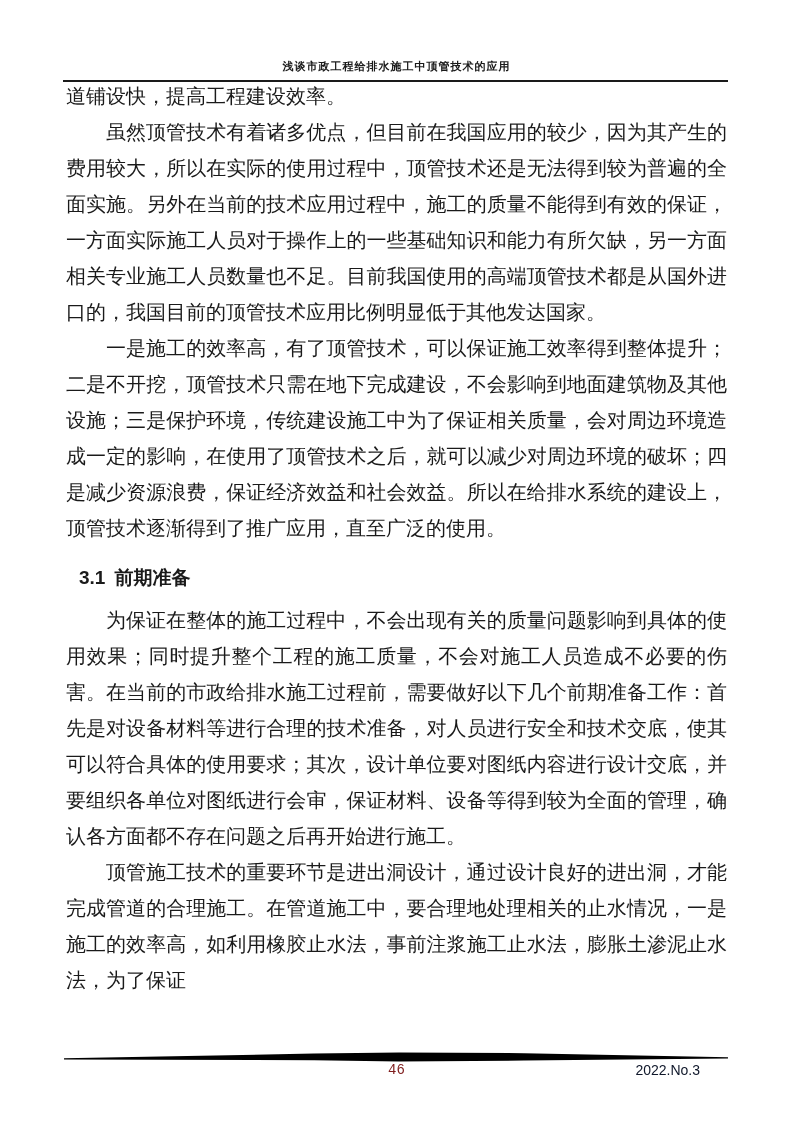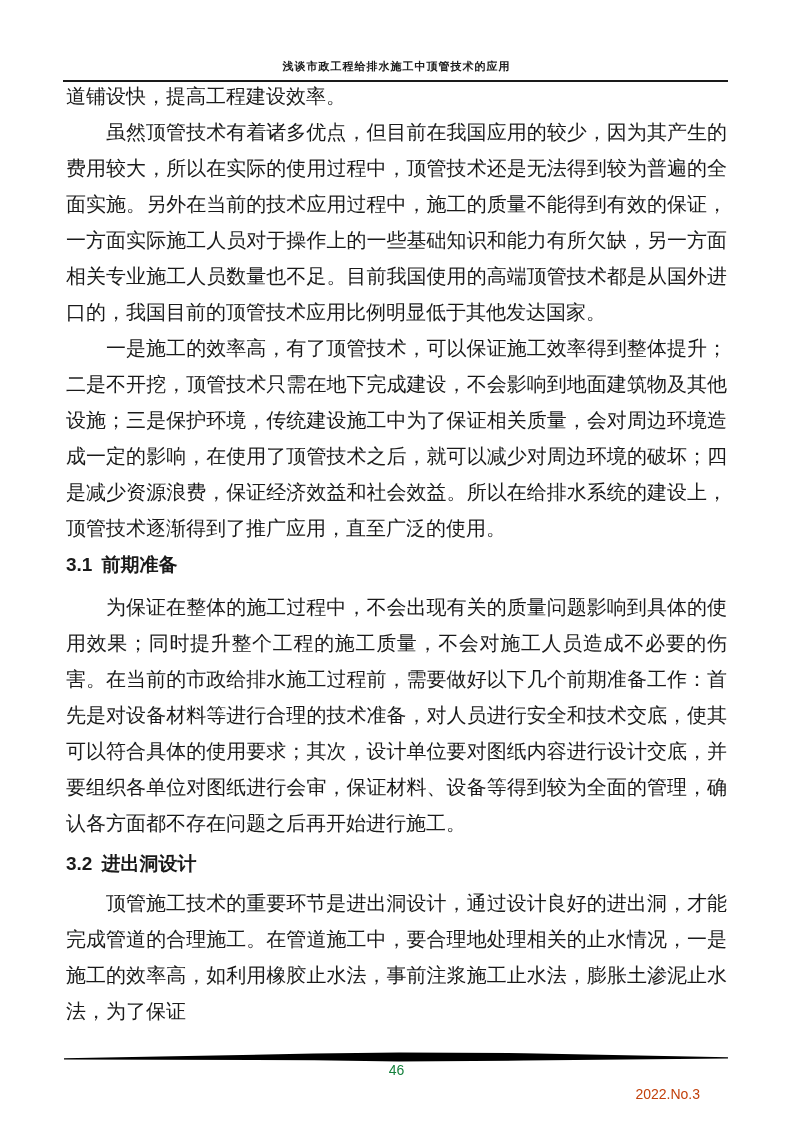--- a/index.html
+++ b/index.html
@@ -63,7 +63,7 @@
   }
   .sec-h2 .sec-num { margin-right: 16px; }
   .sec-h3 {
-    margin: 0;
+    margin: 13px;
     font-family: "Liberation Sans", "DejaVu Sans", sans-serif;
     font-size: 19px;
     font-weight: bold;

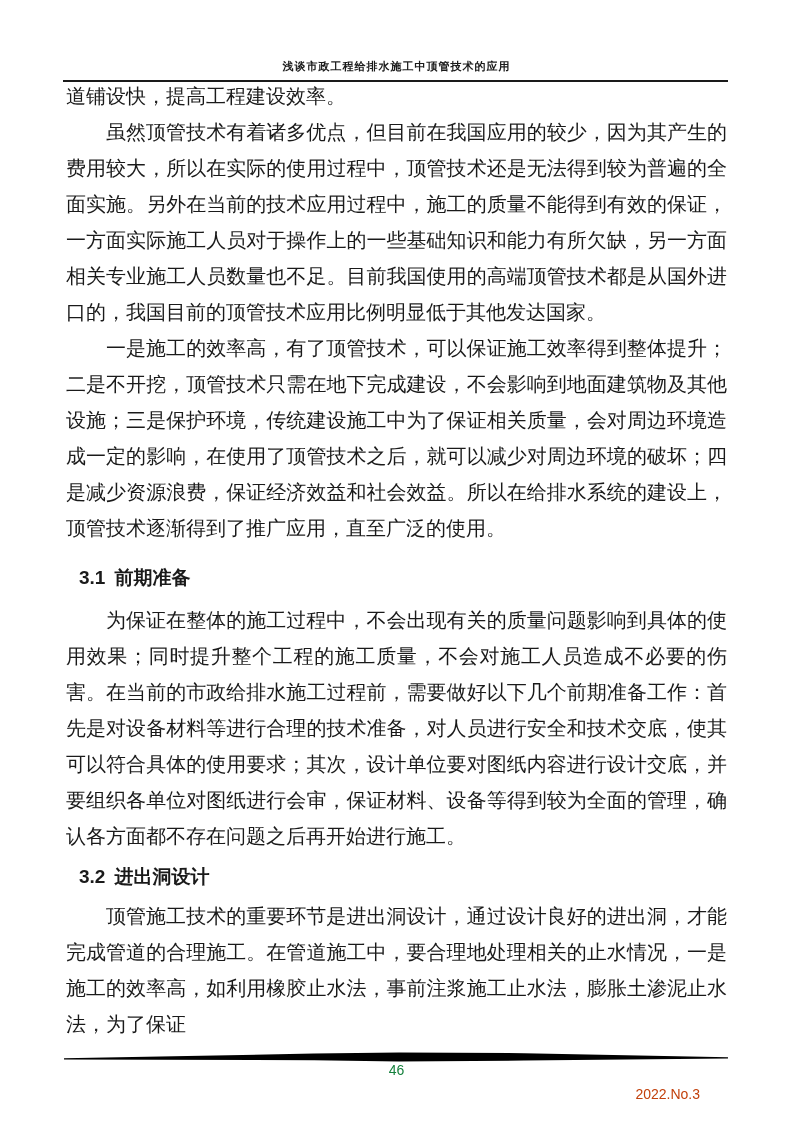--- a/index.html
+++ b/index.html
@@ -125,9 +125,6 @@
 
     <p class="ind">为保证在整体的施工过程中，不会出现有关的质量问题影响到具体的使用效果；同时提升整个工程的施工质量，不会对施工人员造成不必要的伤害。在当前的市政给排水施工过程前，需要做好以下几个前期准备工作：首先是对设备材料等进行合理的技术准备，对人员进行安全和技术交底，使其可以符合具体的使用要求；其次，设计单位要对图纸内容进行设计交底，并要组织各单位对图纸进行会审，保证材料、设备等得到较为全面的管理，确认各方面都不存在问题之后再开始进行施工。</p>
 
-    <h3 class="sec-h3 second">
-      <span class="sec-num">3.2</span><span>进出洞设计</span>
-    </h3>
 
     <p class="ind">顶管施工技术的重要环节是进出洞设计，通过设计良好的进出洞，才能完成管道的合理施工。在管道施工中，要合理地处理相关的止水情况，一是施工的效率高，如利用橡胶止水法，事前注浆施工止水法，膨胀土渗泥止水法，为了保证</p>
 

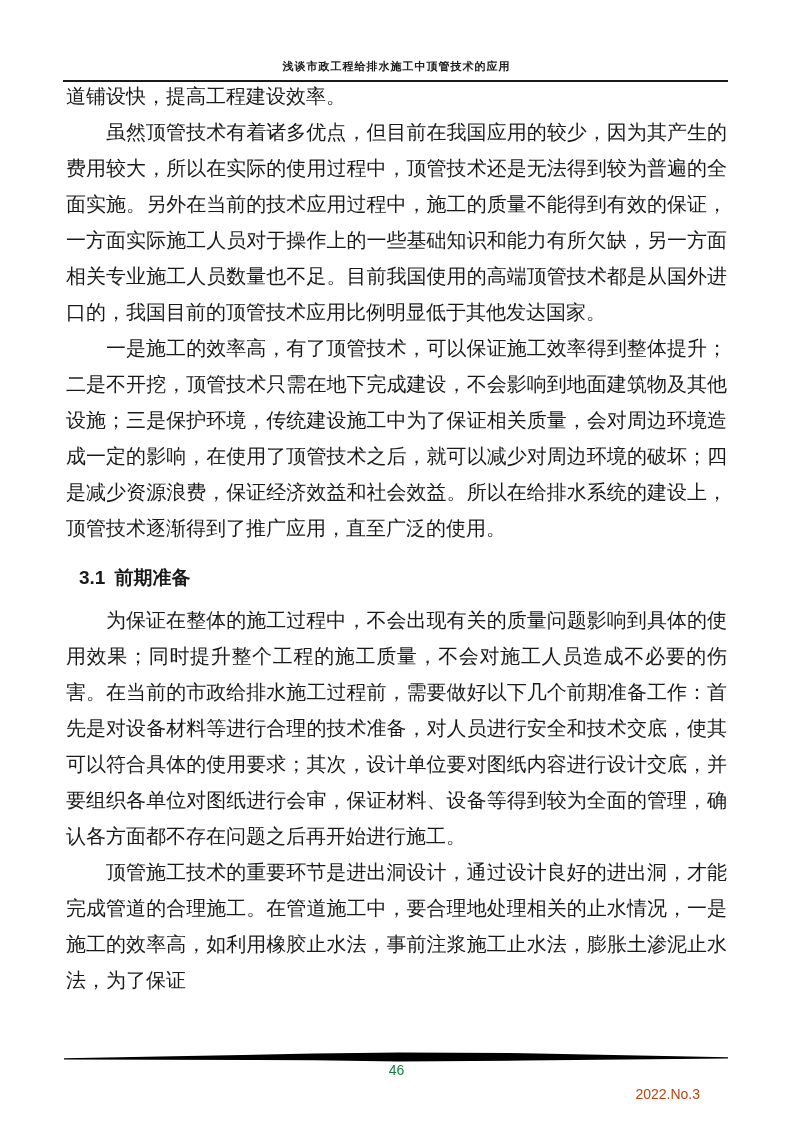--- a/index.html
+++ b/index.html
@@ -87,9 +87,9 @@
     left: 66px;
     width: 661px;
     text-align: center;
-    font-family: Liberation Sans, sans-serif;
+    font-family: Liberation Mono, monospace;
     font-size: 14px;
-    color: #15803d;
+    color: #7f1d1d;
   }
   .footer-issue {
     position: absolute;

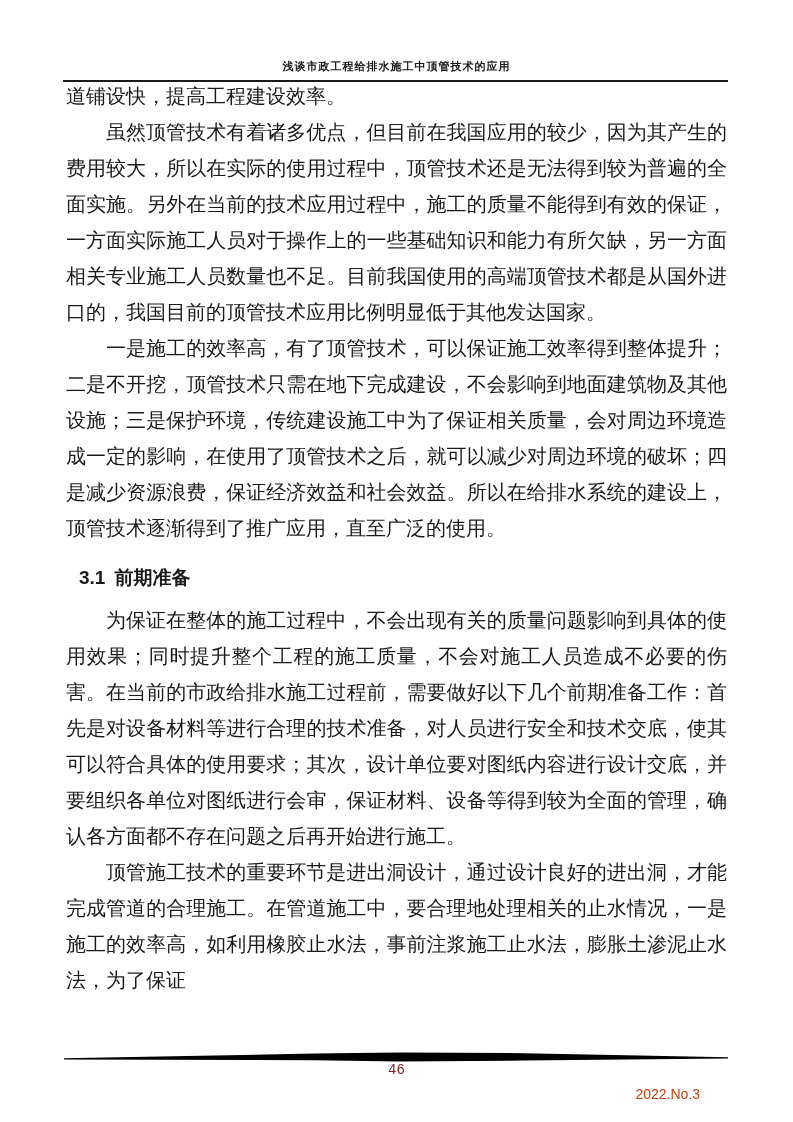--- a/index.html
+++ b/index.html
@@ -97,8 +97,7 @@
     right: 93px;
     font-family: "Liberation Sans", "DejaVu Sans", sans-serif;
     font-size: 14px;
-    color: #c2410c;
-    margin-top: 24px;
+    color: #0f172a;
   }
 </style>
 </head>

